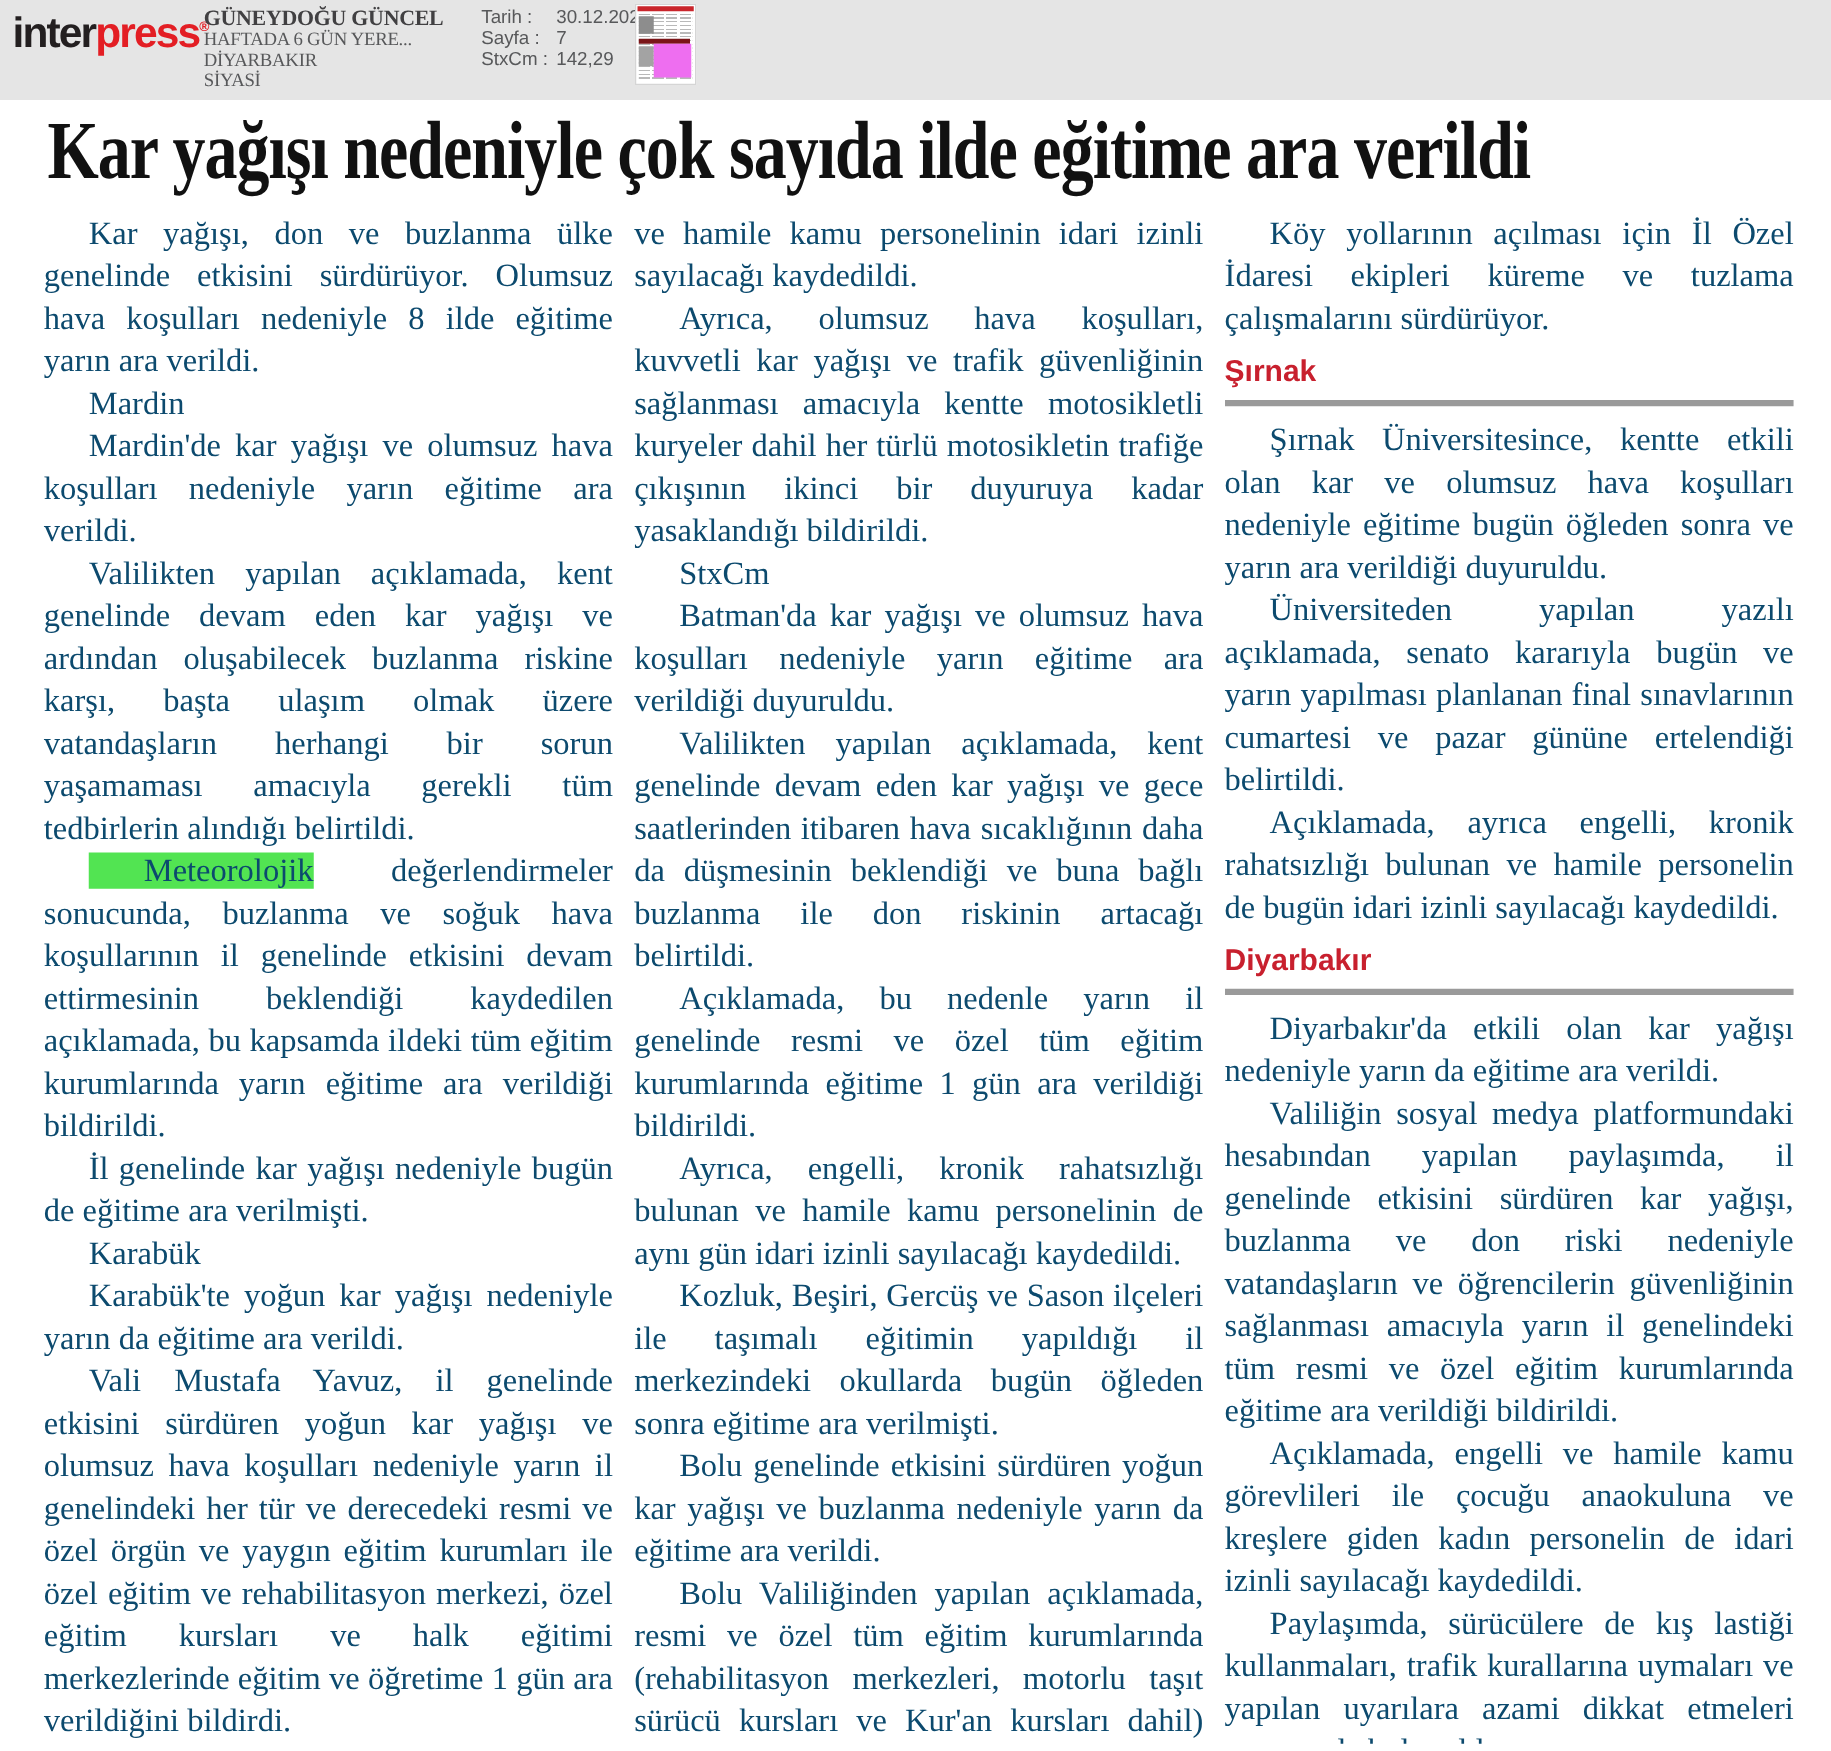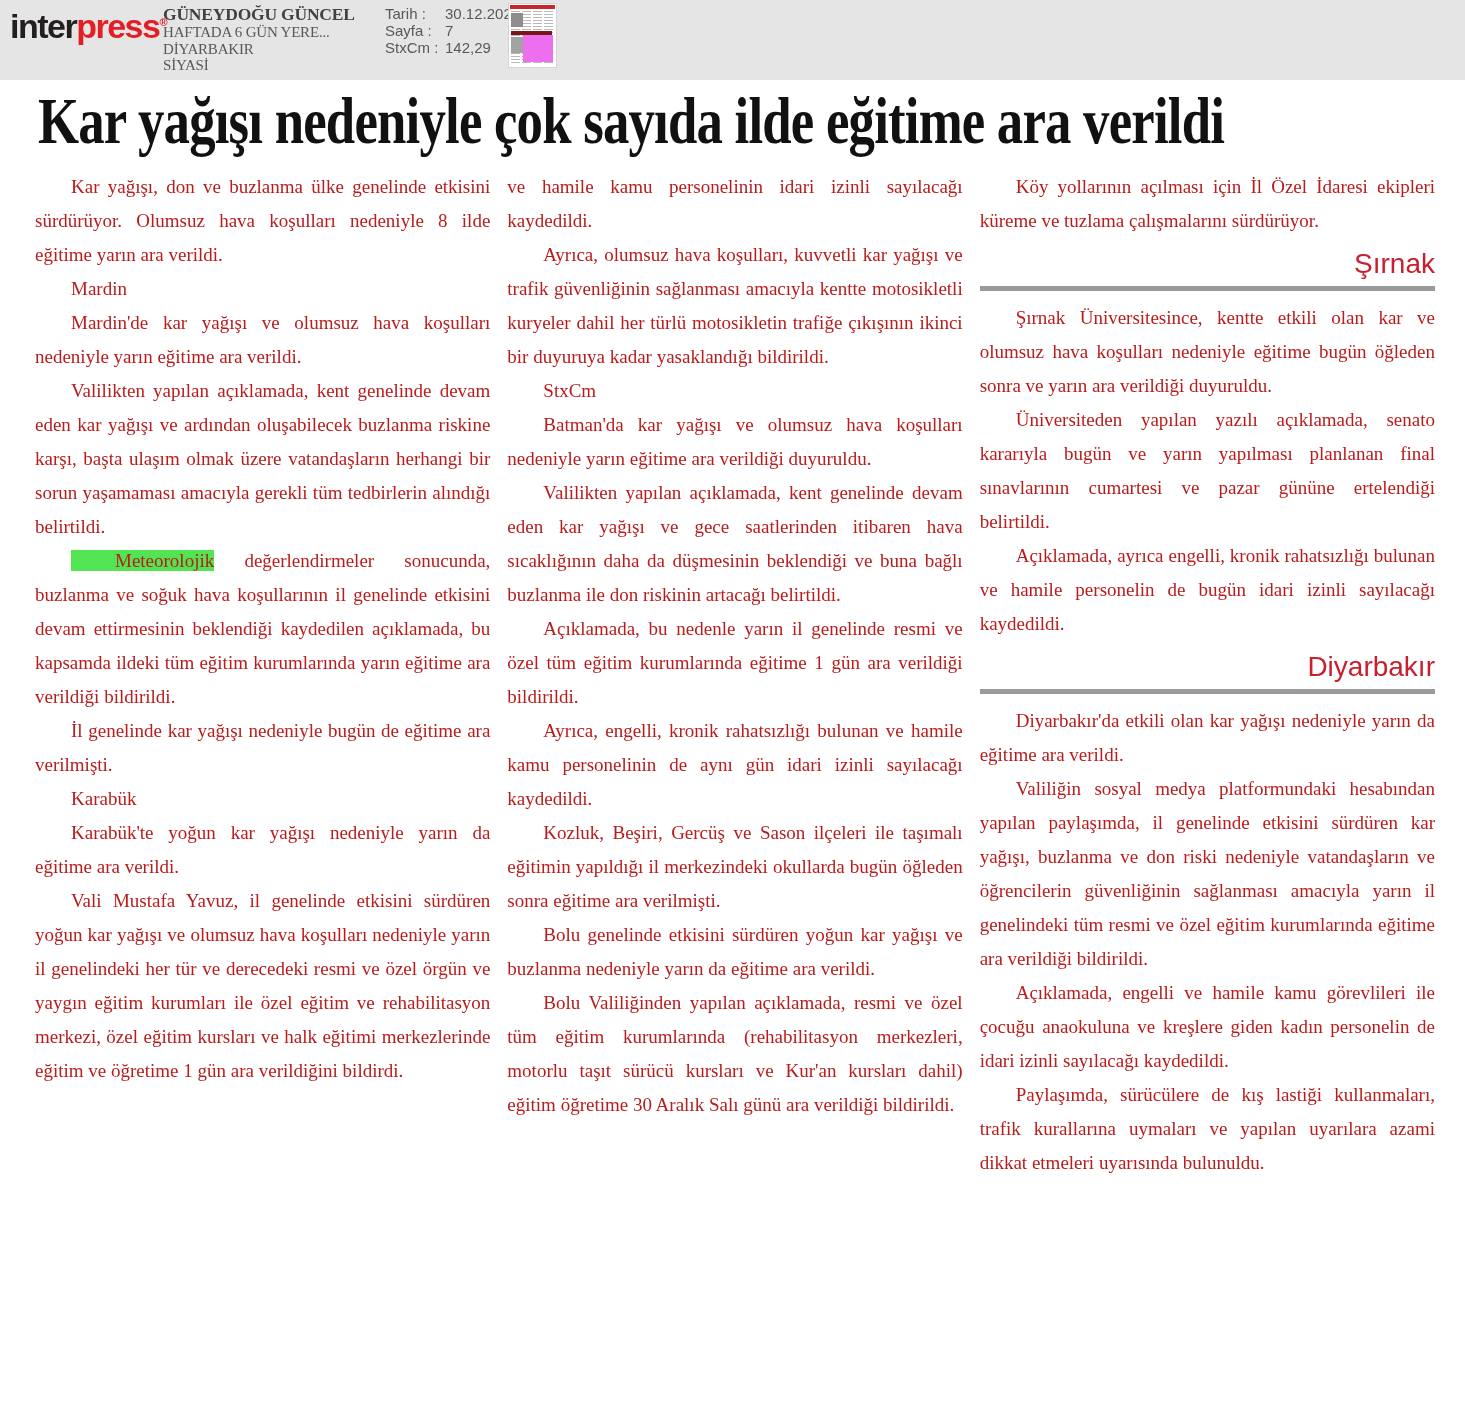--- a/index.html
+++ b/index.html
@@ -42,8 +42,8 @@
   .columns{position:absolute;left:35px;top:170px;width:1400px;height:1225px;
            display:flex;gap:17px;overflow:hidden;}
   .col{flex:1 1 0;min-width:0;}
-  .para{margin:0;font-size:19px;line-height:34px;text-align:justify;
-        text-indent:36px;color:#b91c1c;}
+  .para{margin:0;font-size:26px;line-height:34px;text-align:justify;
+        text-indent:36px;color:#0c4a6e;}
   .para.no-indent{text-indent:0;}
   .section-heading{font-family:"Liberation Sans",sans-serif;font-weight:normal;
         font-size:28px;line-height:36px;color:#c8202e;text-align:right;

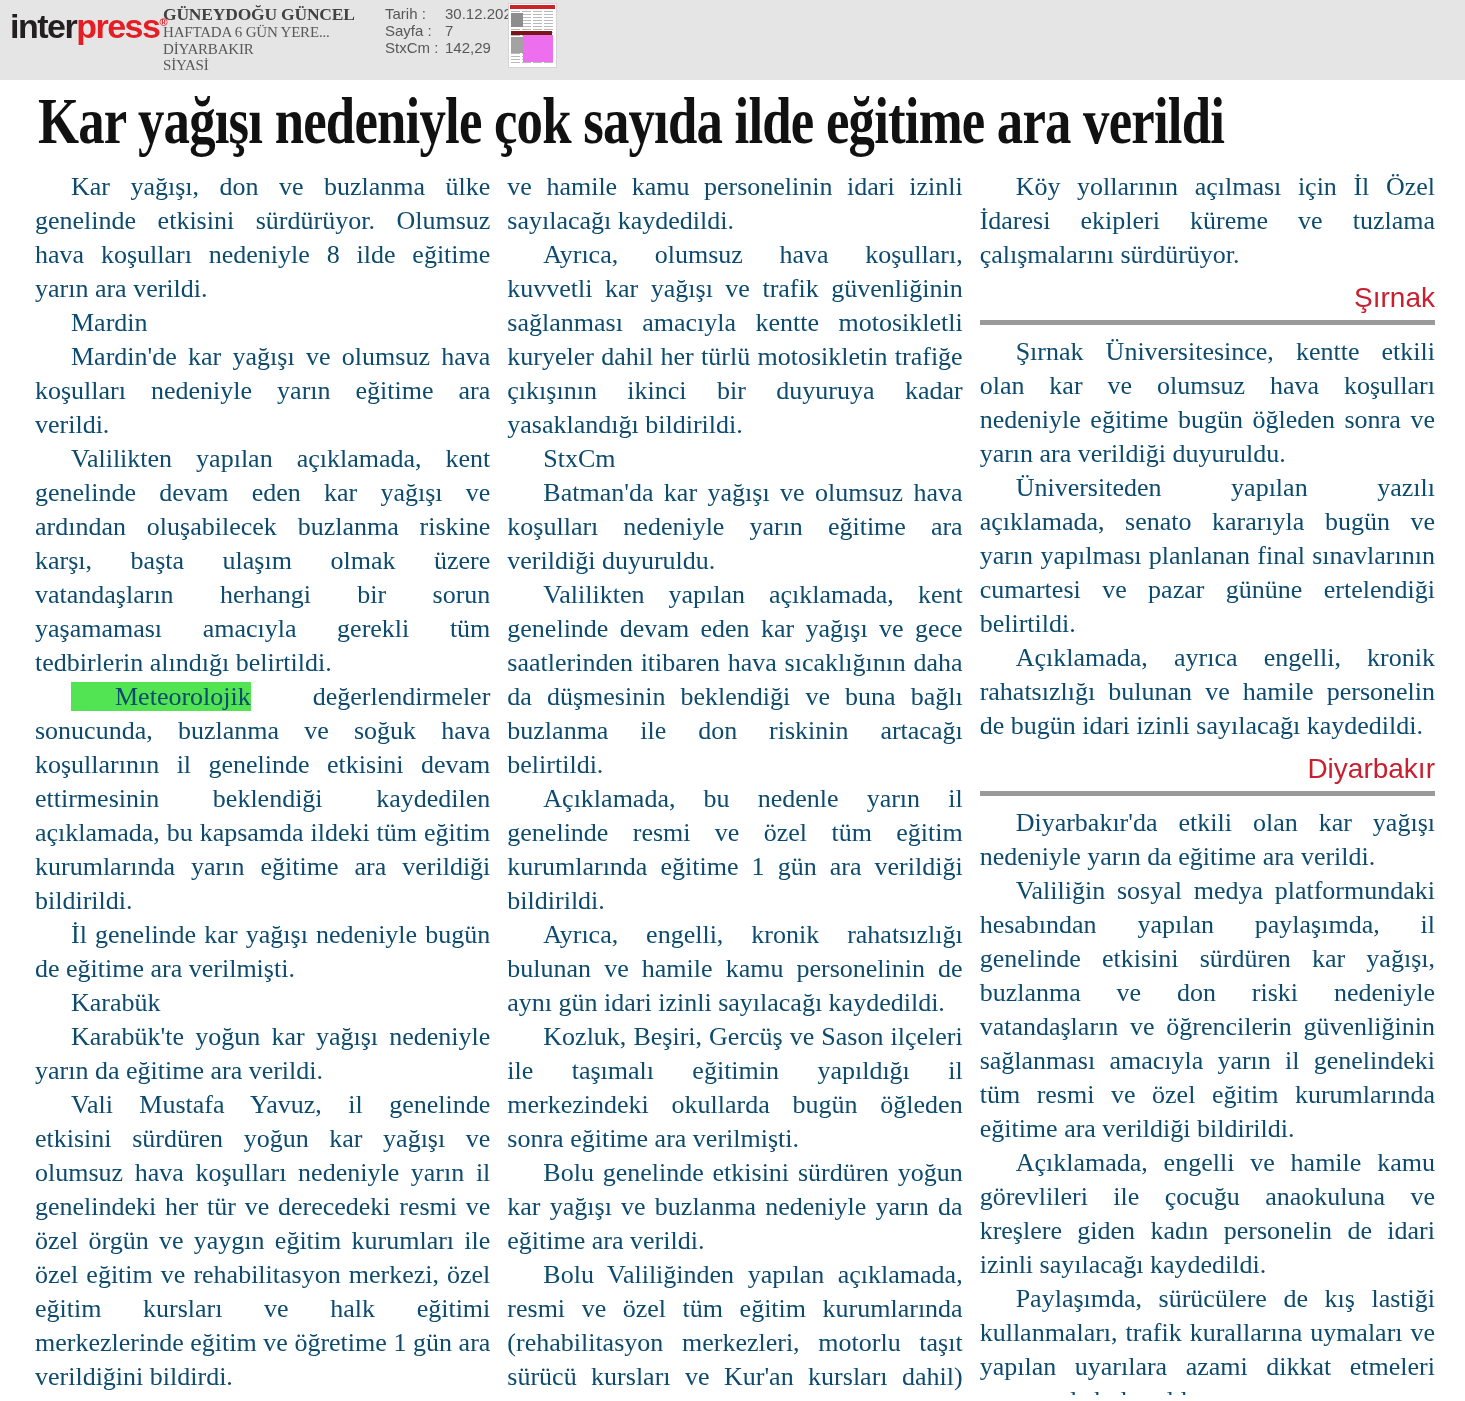--- a/index.html
+++ b/index.html
@@ -45,8 +45,8 @@
   .para{margin:0;font-size:26px;line-height:34px;text-align:justify;
         text-indent:36px;color:#0c4a6e;}
   .para.no-indent{text-indent:0;}
-  .section-heading{font-family:"Liberation Sans",sans-serif;font-weight:normal;
-        font-size:28px;line-height:36px;color:#c8202e;text-align:right;
+  .section-heading{font-family:"Liberation Sans",sans-serif;font-weight:bold;
+        font-size:24px;line-height:36px;color:#c8202e;text-align:left;
         margin:8px 0 4px;}
   .section-rule{height:5px;background:#9a9a9a;margin:4px 0 10px;}
   .hl-green{background:#52e452;padding-left:44px;}

